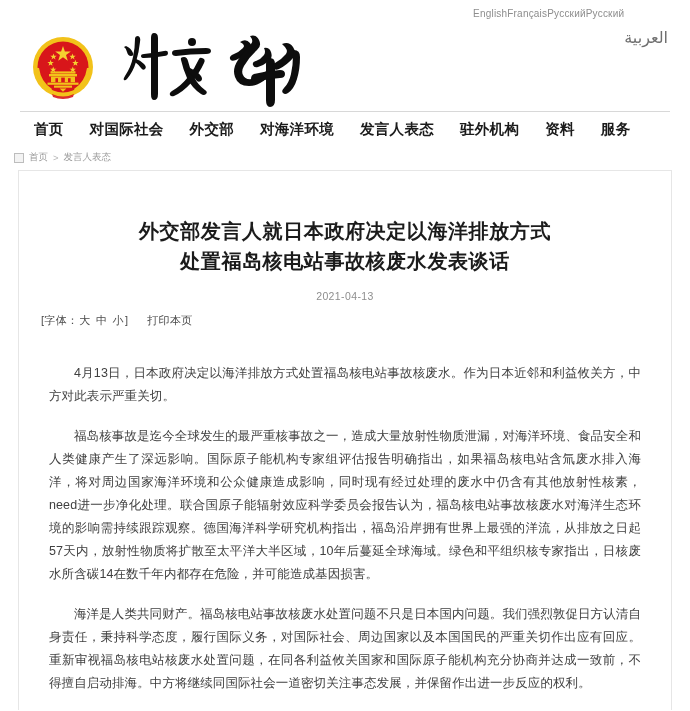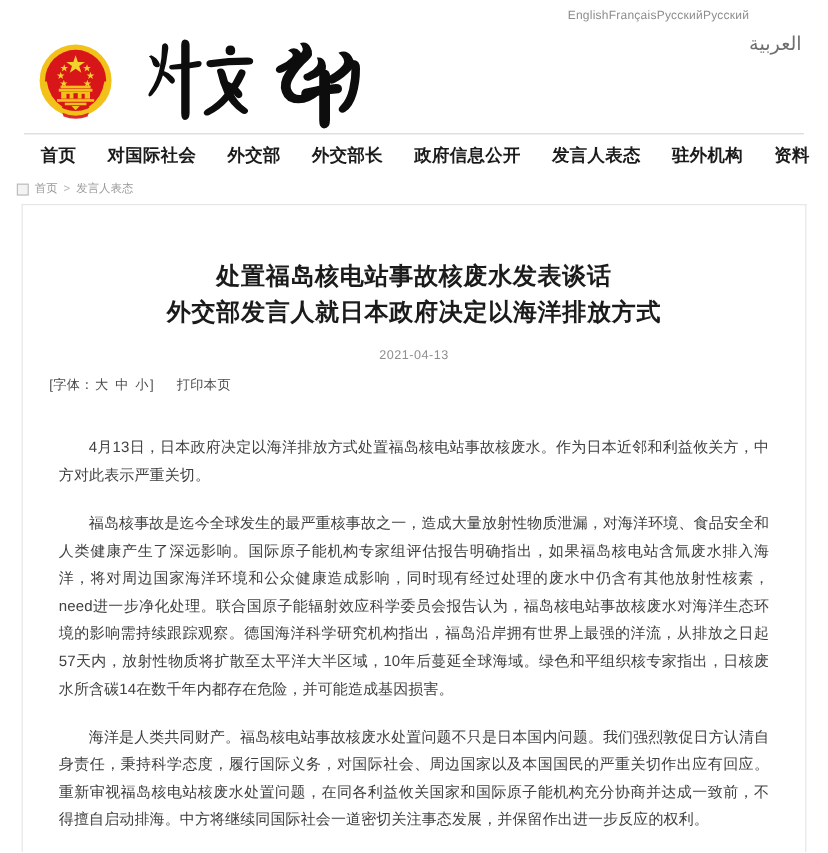--- a/index.html
+++ b/index.html
@@ -256,7 +256,7 @@
     <a class="nav-item" href="#">首页</a>
     <a class="nav-item" href="#">对国际社会</a>
     <a class="nav-item" href="#">外交部</a>
-    <a class="nav-item" href="#">外交部长</a>
+    <a class="nav-item" href="#">对海洋环境</a>
     <a class="nav-item" href="#">政府信息公开</a>
     <a class="nav-item" href="#">发言人表态</a>
     <a class="nav-item" href="#">驻外机构</a>

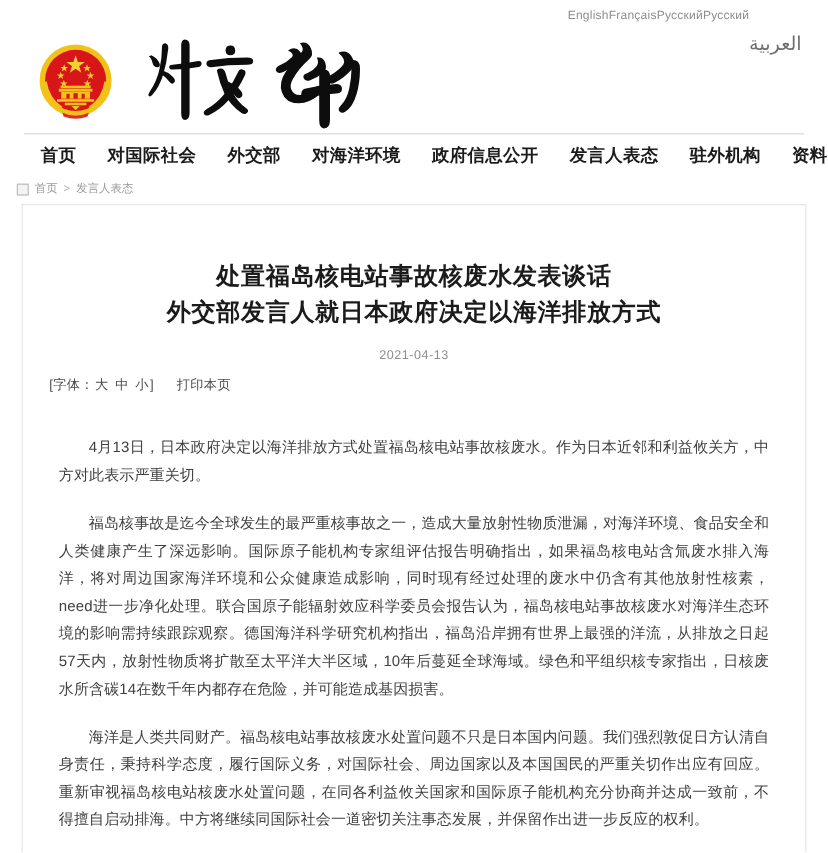--- a/index.html
+++ b/index.html
@@ -257,7 +257,6 @@
     <a class="nav-item" href="#">对国际社会</a>
     <a class="nav-item" href="#">外交部</a>
     <a class="nav-item" href="#">对海洋环境</a>
-    <a class="nav-item" href="#">政府信息公开</a>
     <a class="nav-item" href="#">发言人表态</a>
     <a class="nav-item" href="#">驻外机构</a>
     <a class="nav-item" href="#">资料</a>

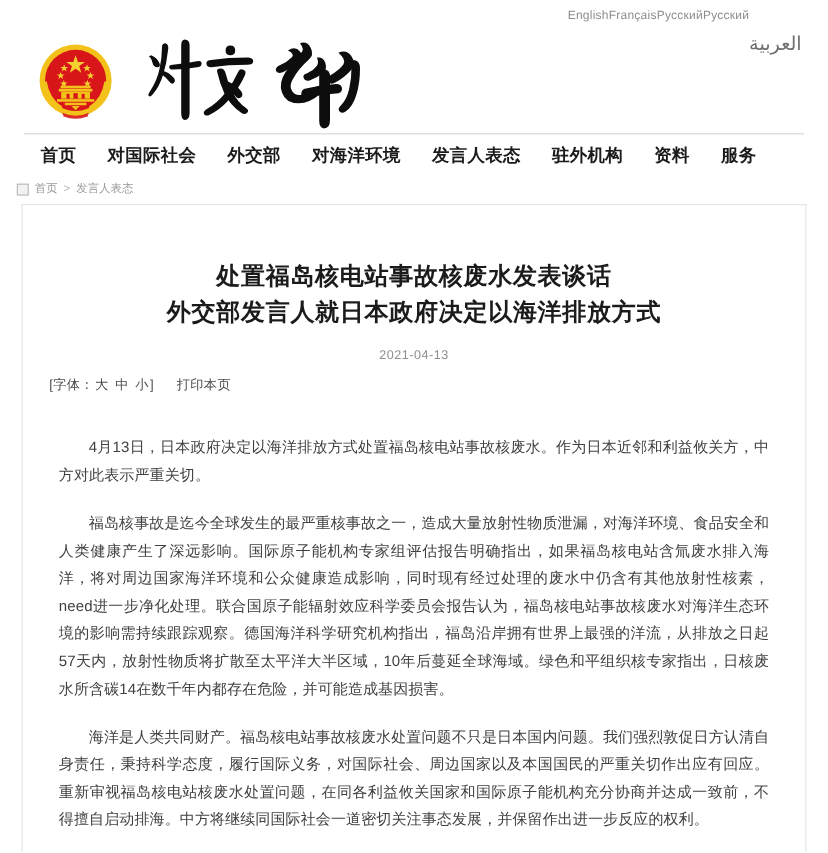--- a/index.html
+++ b/index.html
@@ -275,8 +275,8 @@
 <div class="article-card">
 
   <h1 class="article-title">
+    <span class="line">外交部发言人就日本政府决定以海洋排放方式</span>
     <span class="line">处置福岛核电站事故核废水发表谈话</span>
-    <span class="line">外交部发言人就日本政府决定以海洋排放方式</span>
   </h1>
 
   <div class="article-date">2021-04-13</div>

